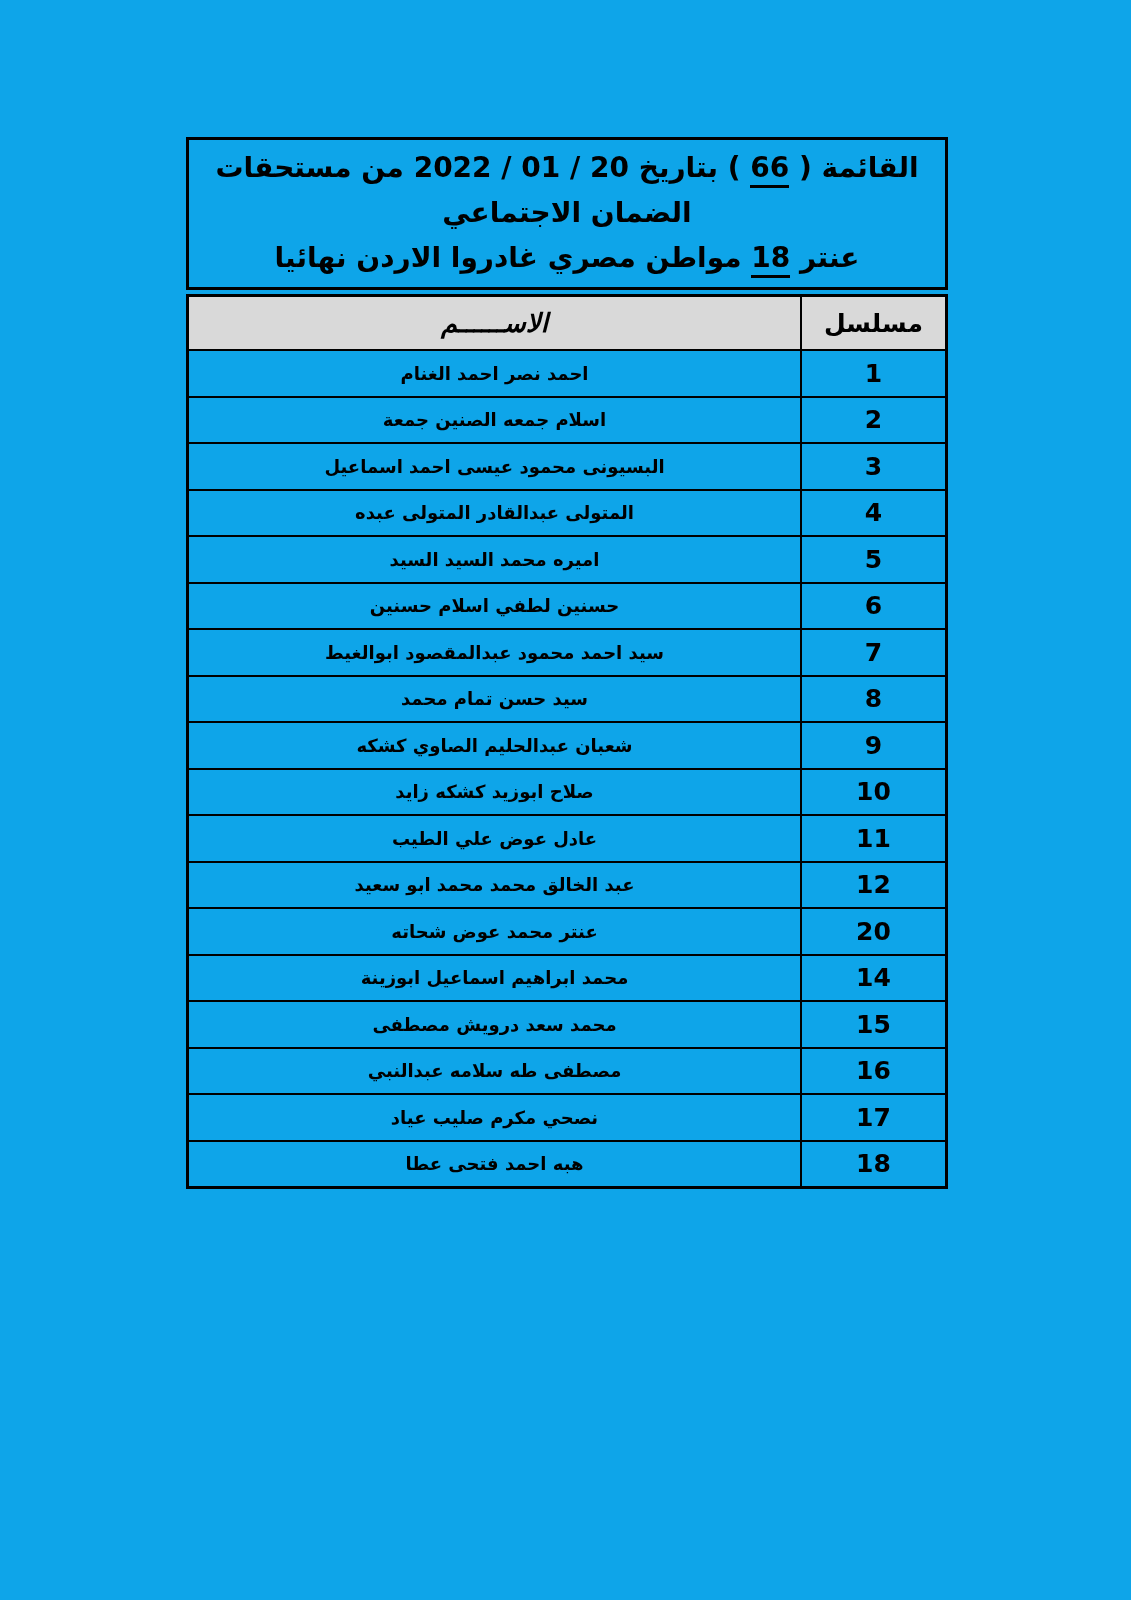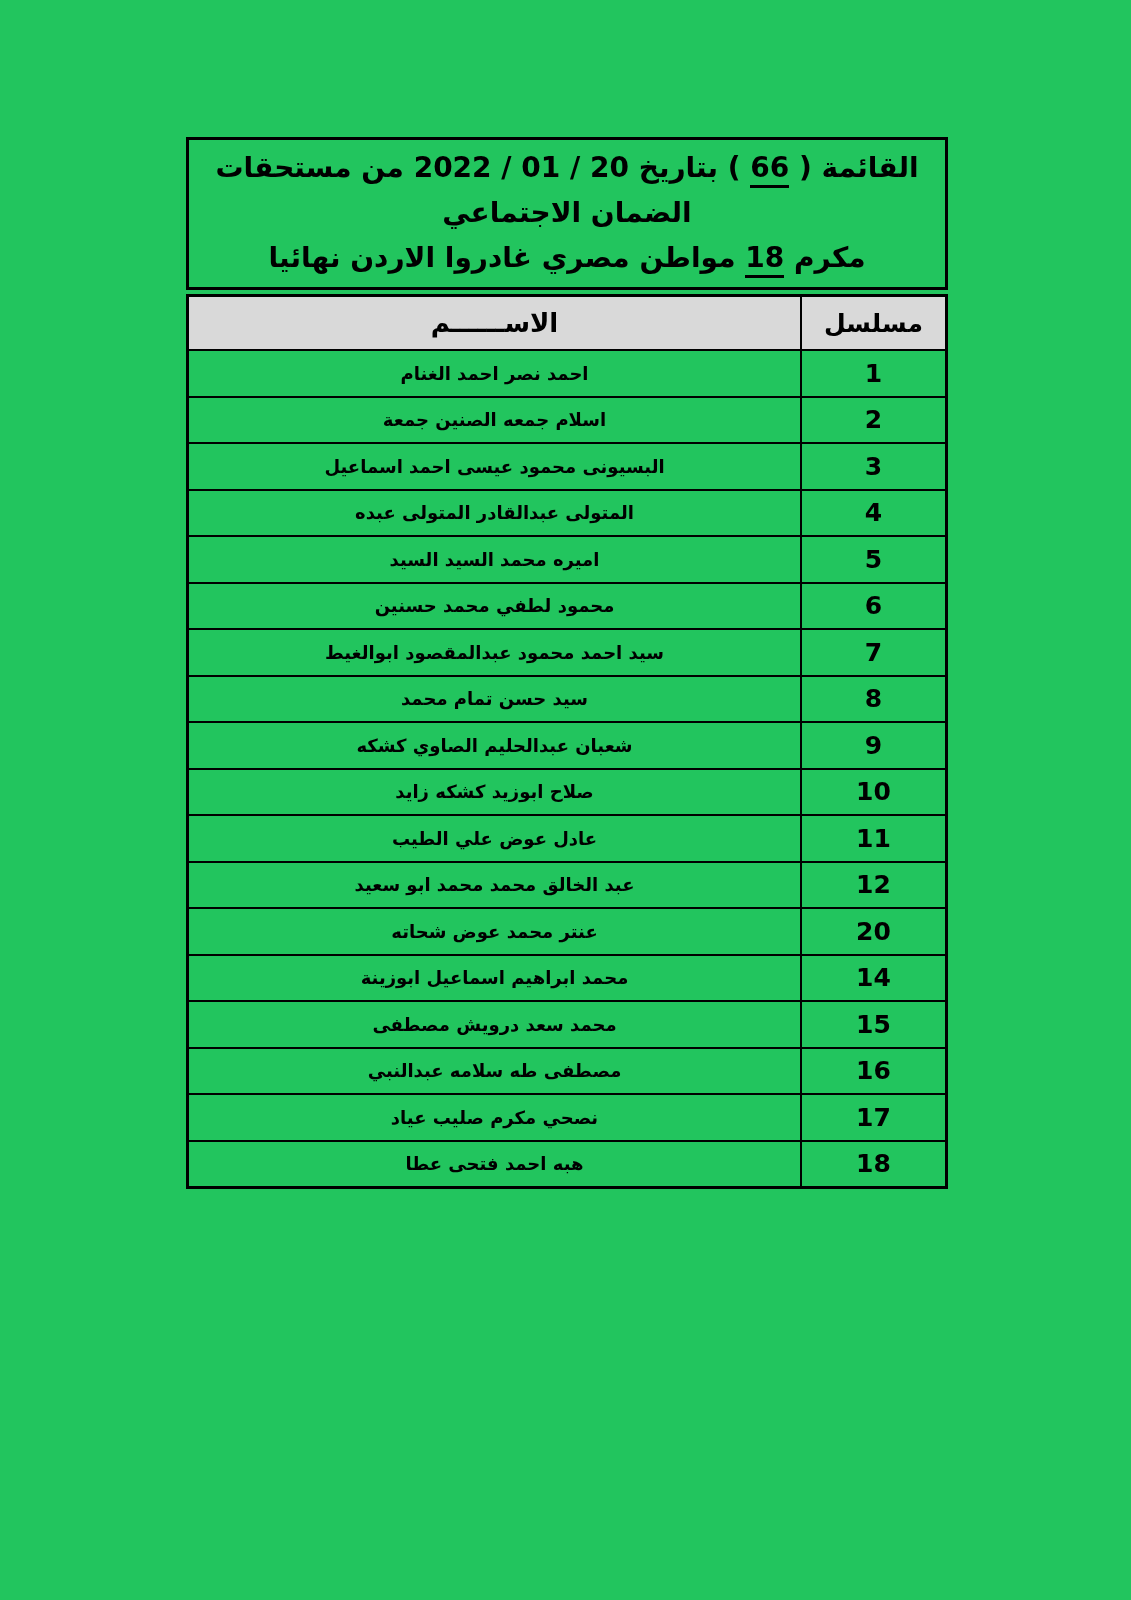--- a/index.html
+++ b/index.html
@@ -18,7 +18,7 @@
     position: relative;
     width: 1131px;
     height: 1600px;
-    background: #22c55e;
+    background: #0ea5e9;
     overflow: hidden;
   }
   .content {

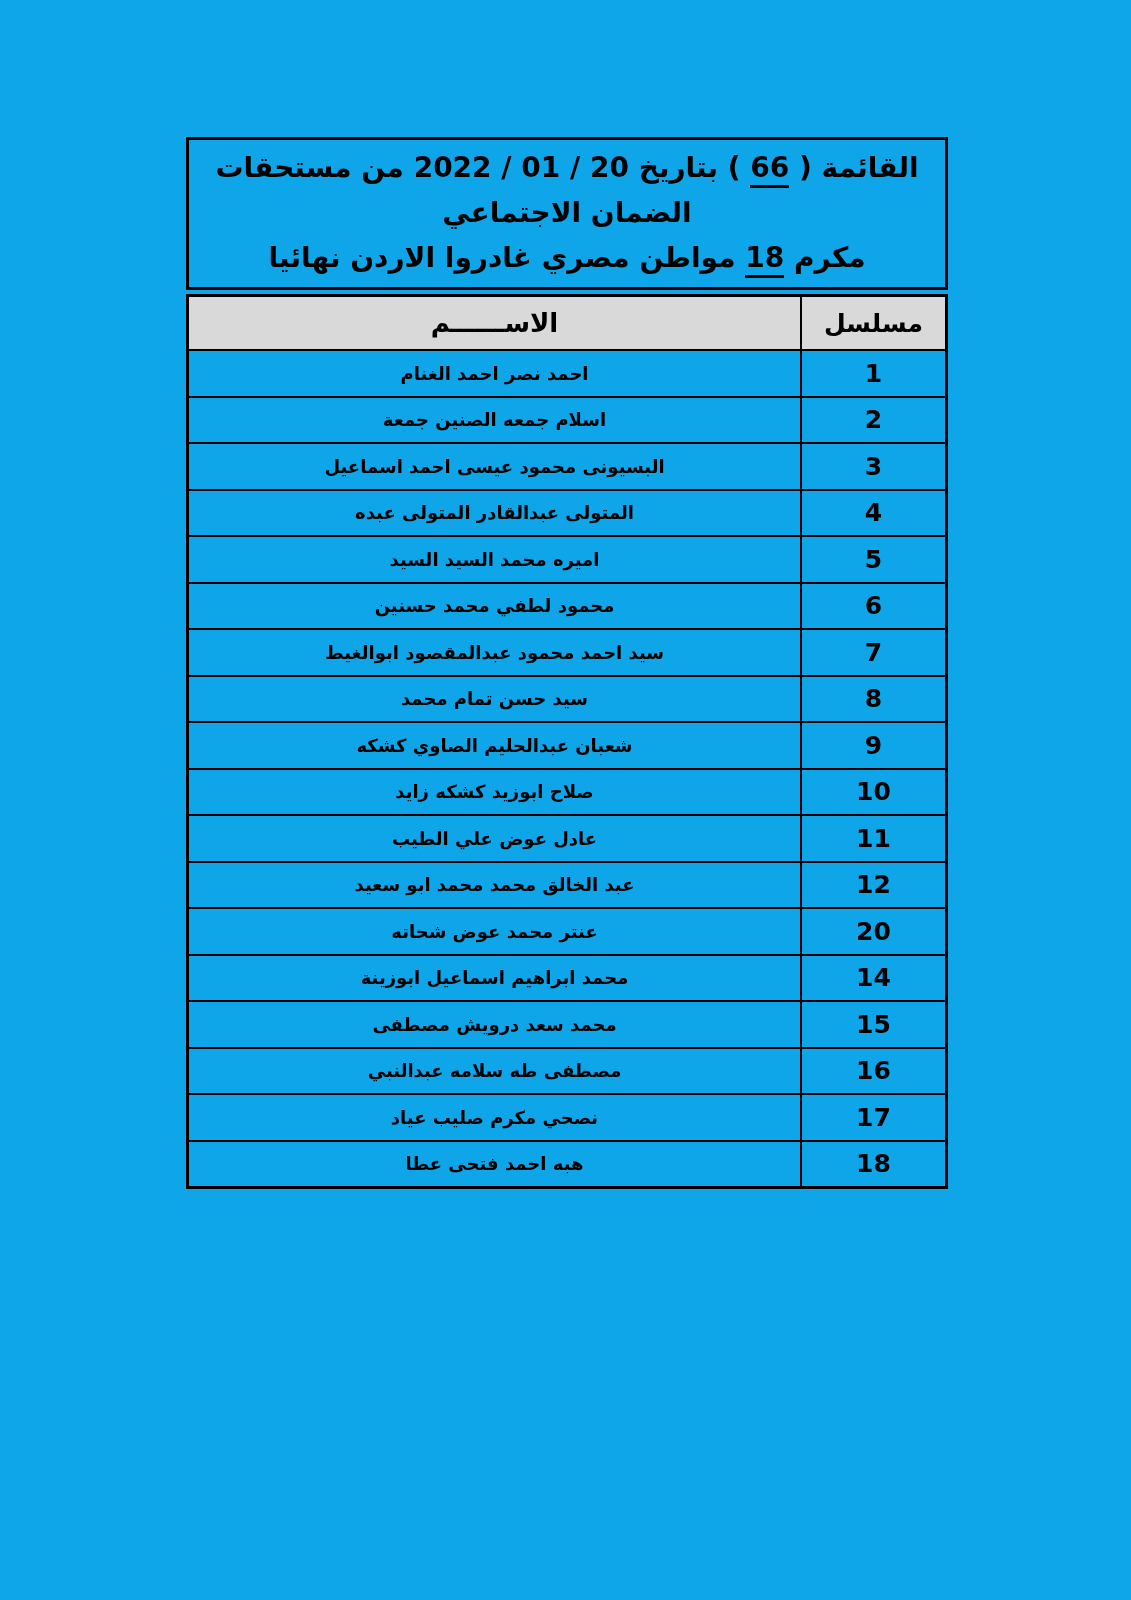--- a/index.html
+++ b/index.html
@@ -92,7 +92,7 @@
 
     <div class="title-box" dir="rtl">
       <div><span>القائمة ( </span><span class="u">66</span><span> ) بتاريخ 20 / 01 / 2022 من مستحقات الضمان الاجتماعي</span></div>
-      <div><span>مكرم </span><span class="u">18</span><span> مواطن مصري غادروا الاردن نهائيا</span></div>
+      <div><span>عنتر </span><span class="u">18</span><span> مواطن مصري غادروا الاردن نهائيا</span></div>
     </div>
 
     <table class="names" dir="rtl">

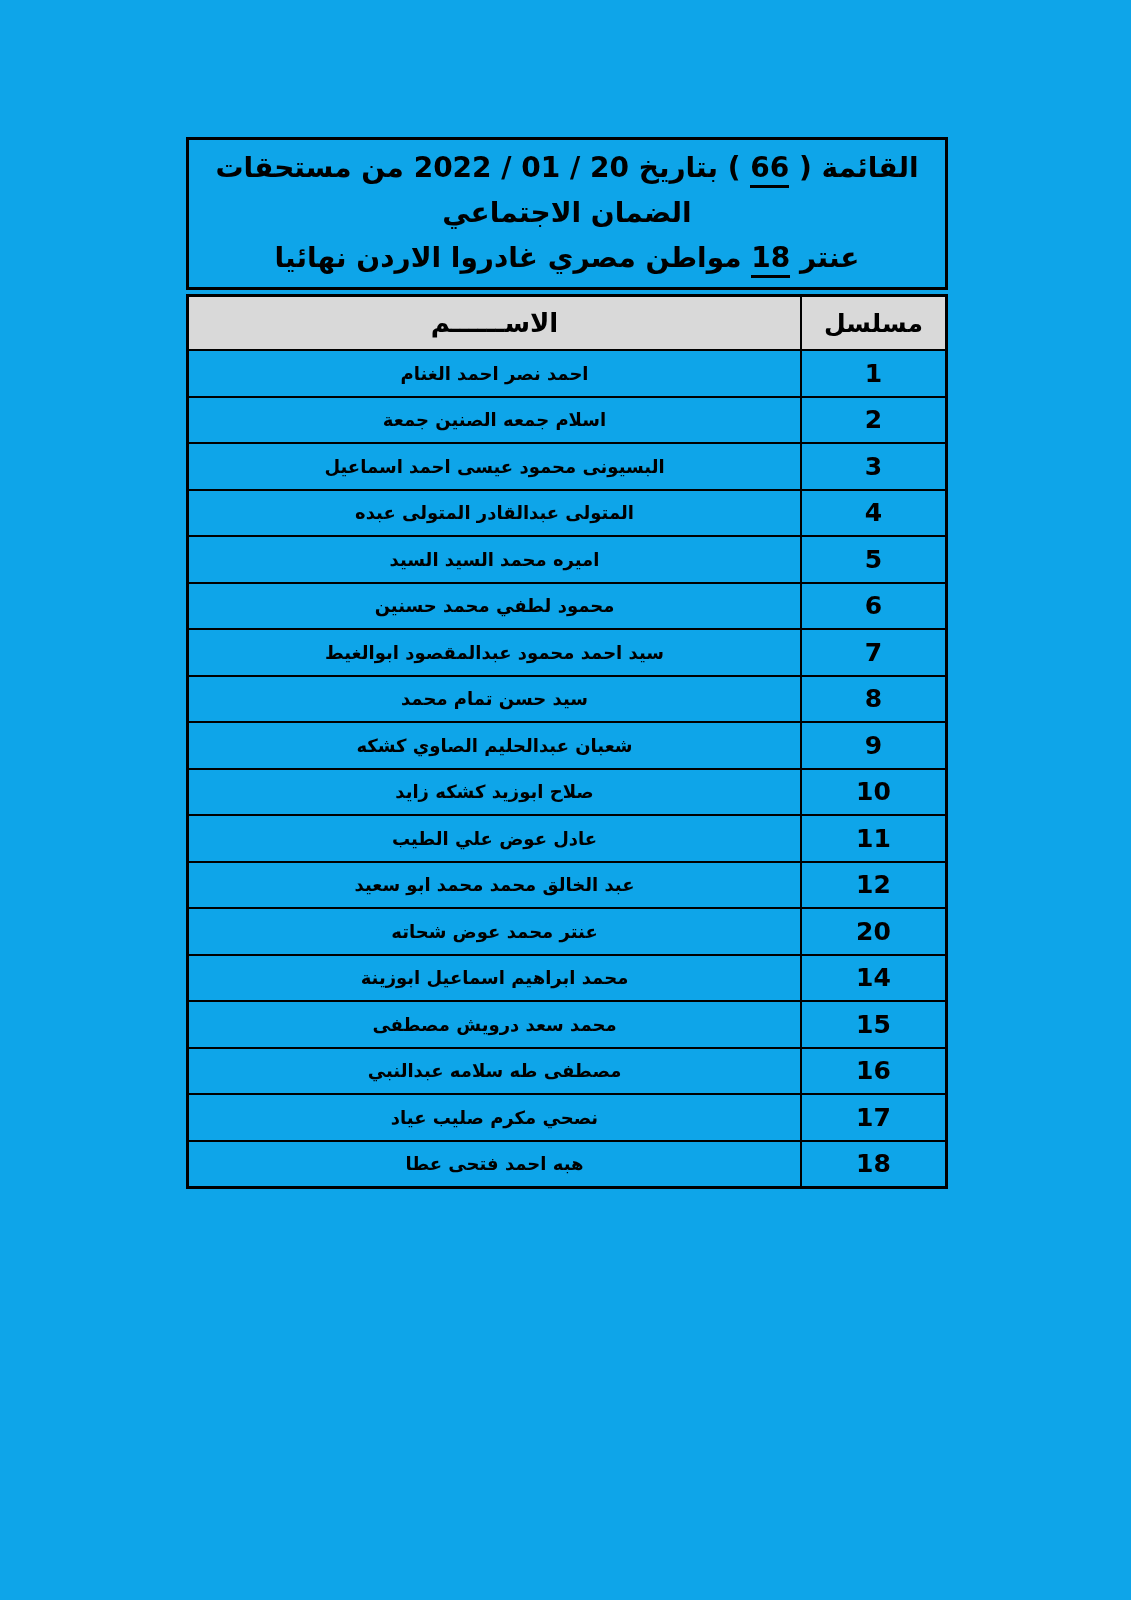--- a/index.html
+++ b/index.html
@@ -71,6 +71,7 @@
     background: #d9d9d9;
     font-size: 26px;
     text-align: center;
+    font-style: italic;
   }
   td.serial {
     text-align: center;

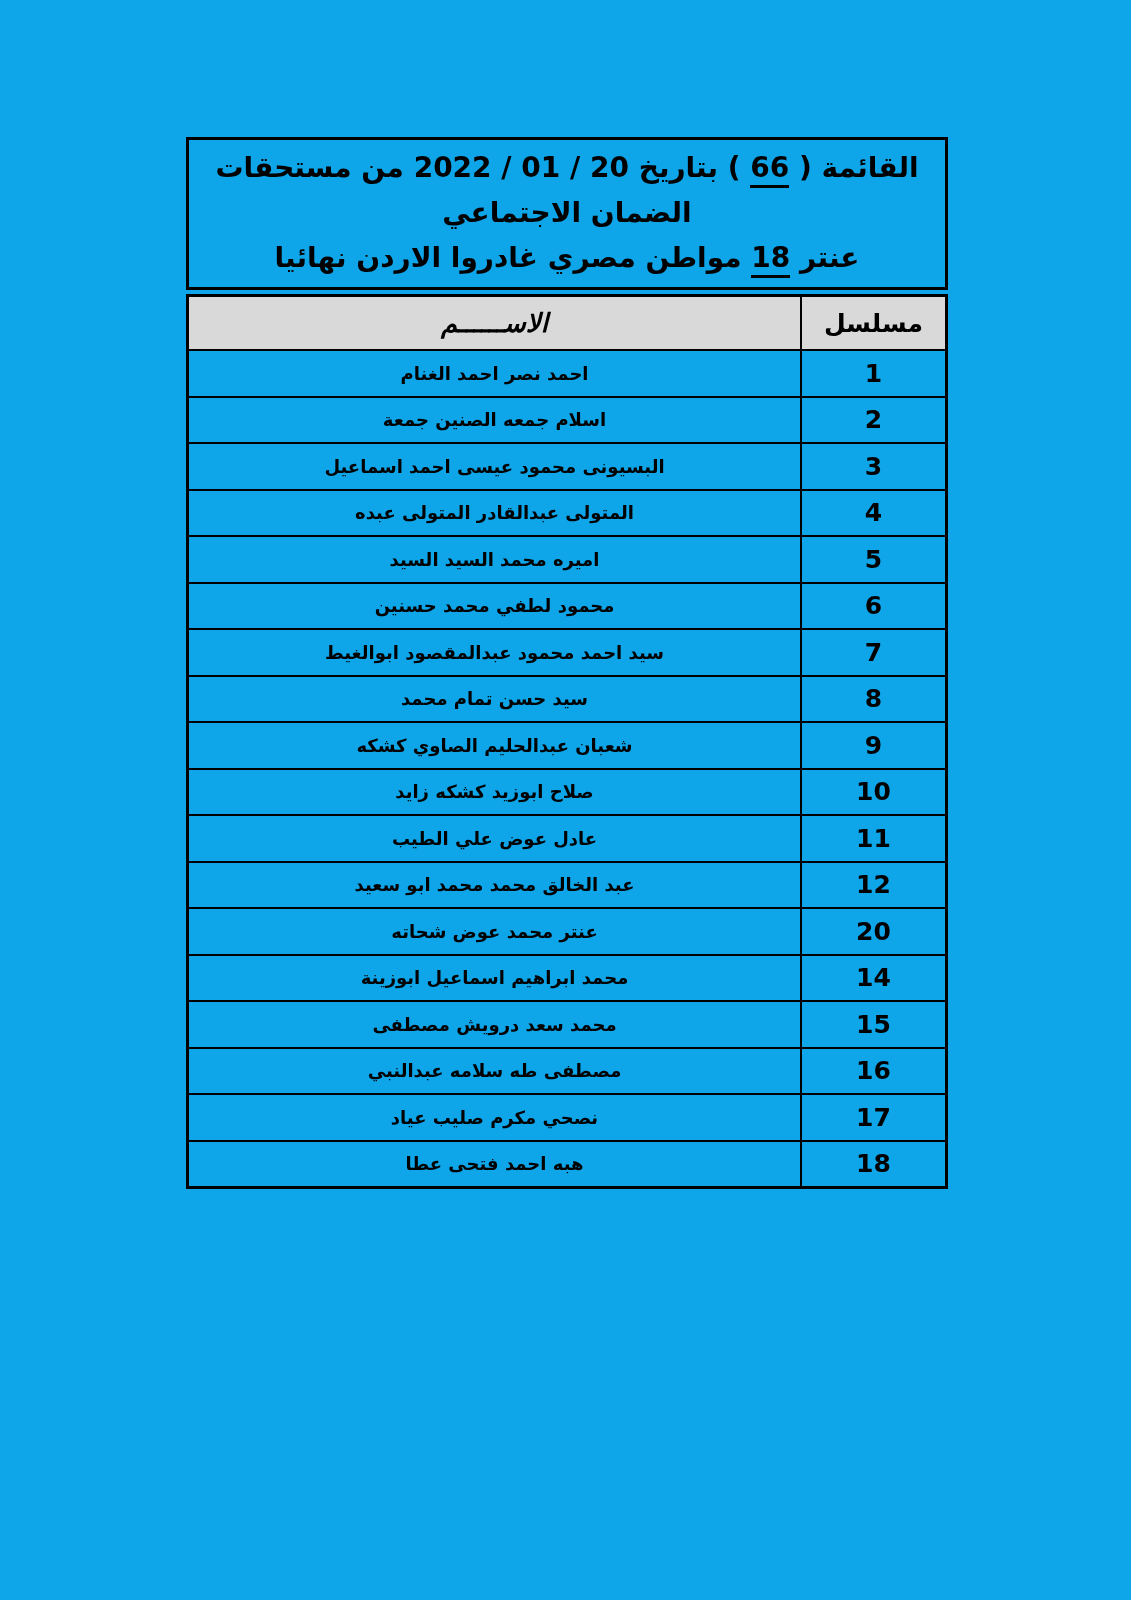--- a/index.html
+++ b/index.html
@@ -126,7 +126,7 @@
         </tr>
         <tr>
           <td class="serial">6</td>
-          <td class="name">محمود لطفي محمد حسنين</td>
+          <td class="name">حسنين لطفي اسلام حسنين</td>
         </tr>
         <tr>
           <td class="serial">7</td>

